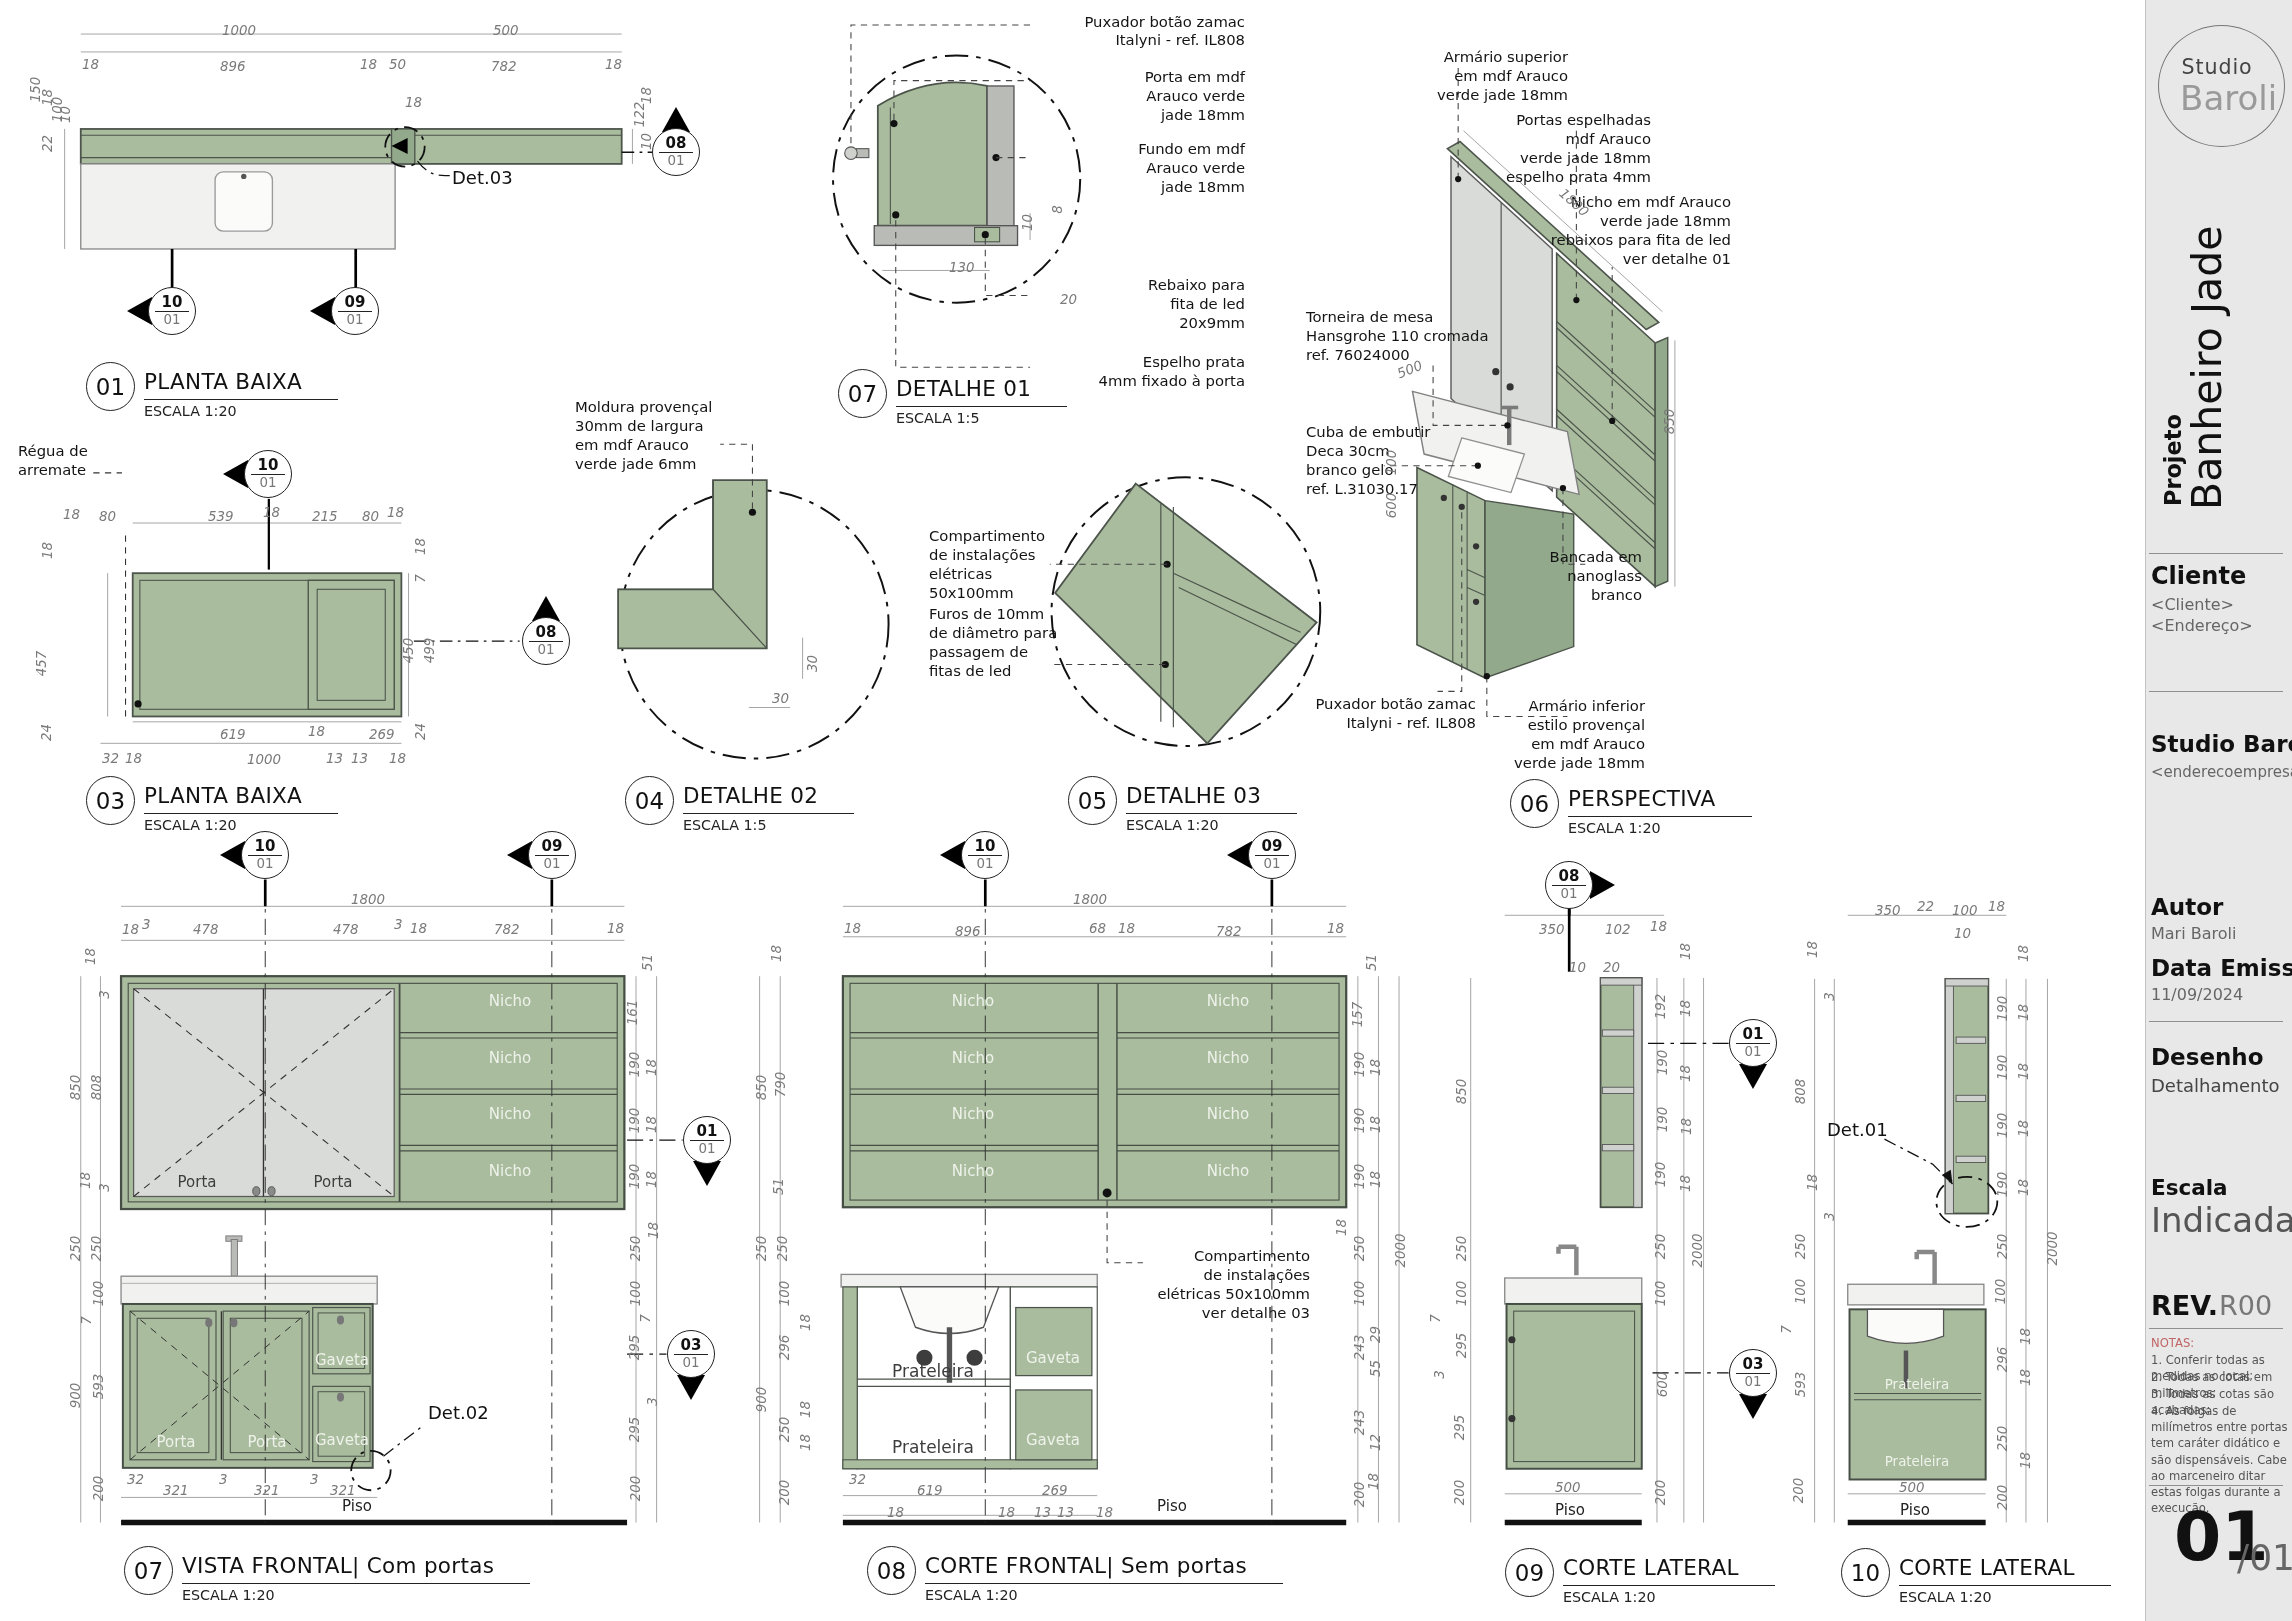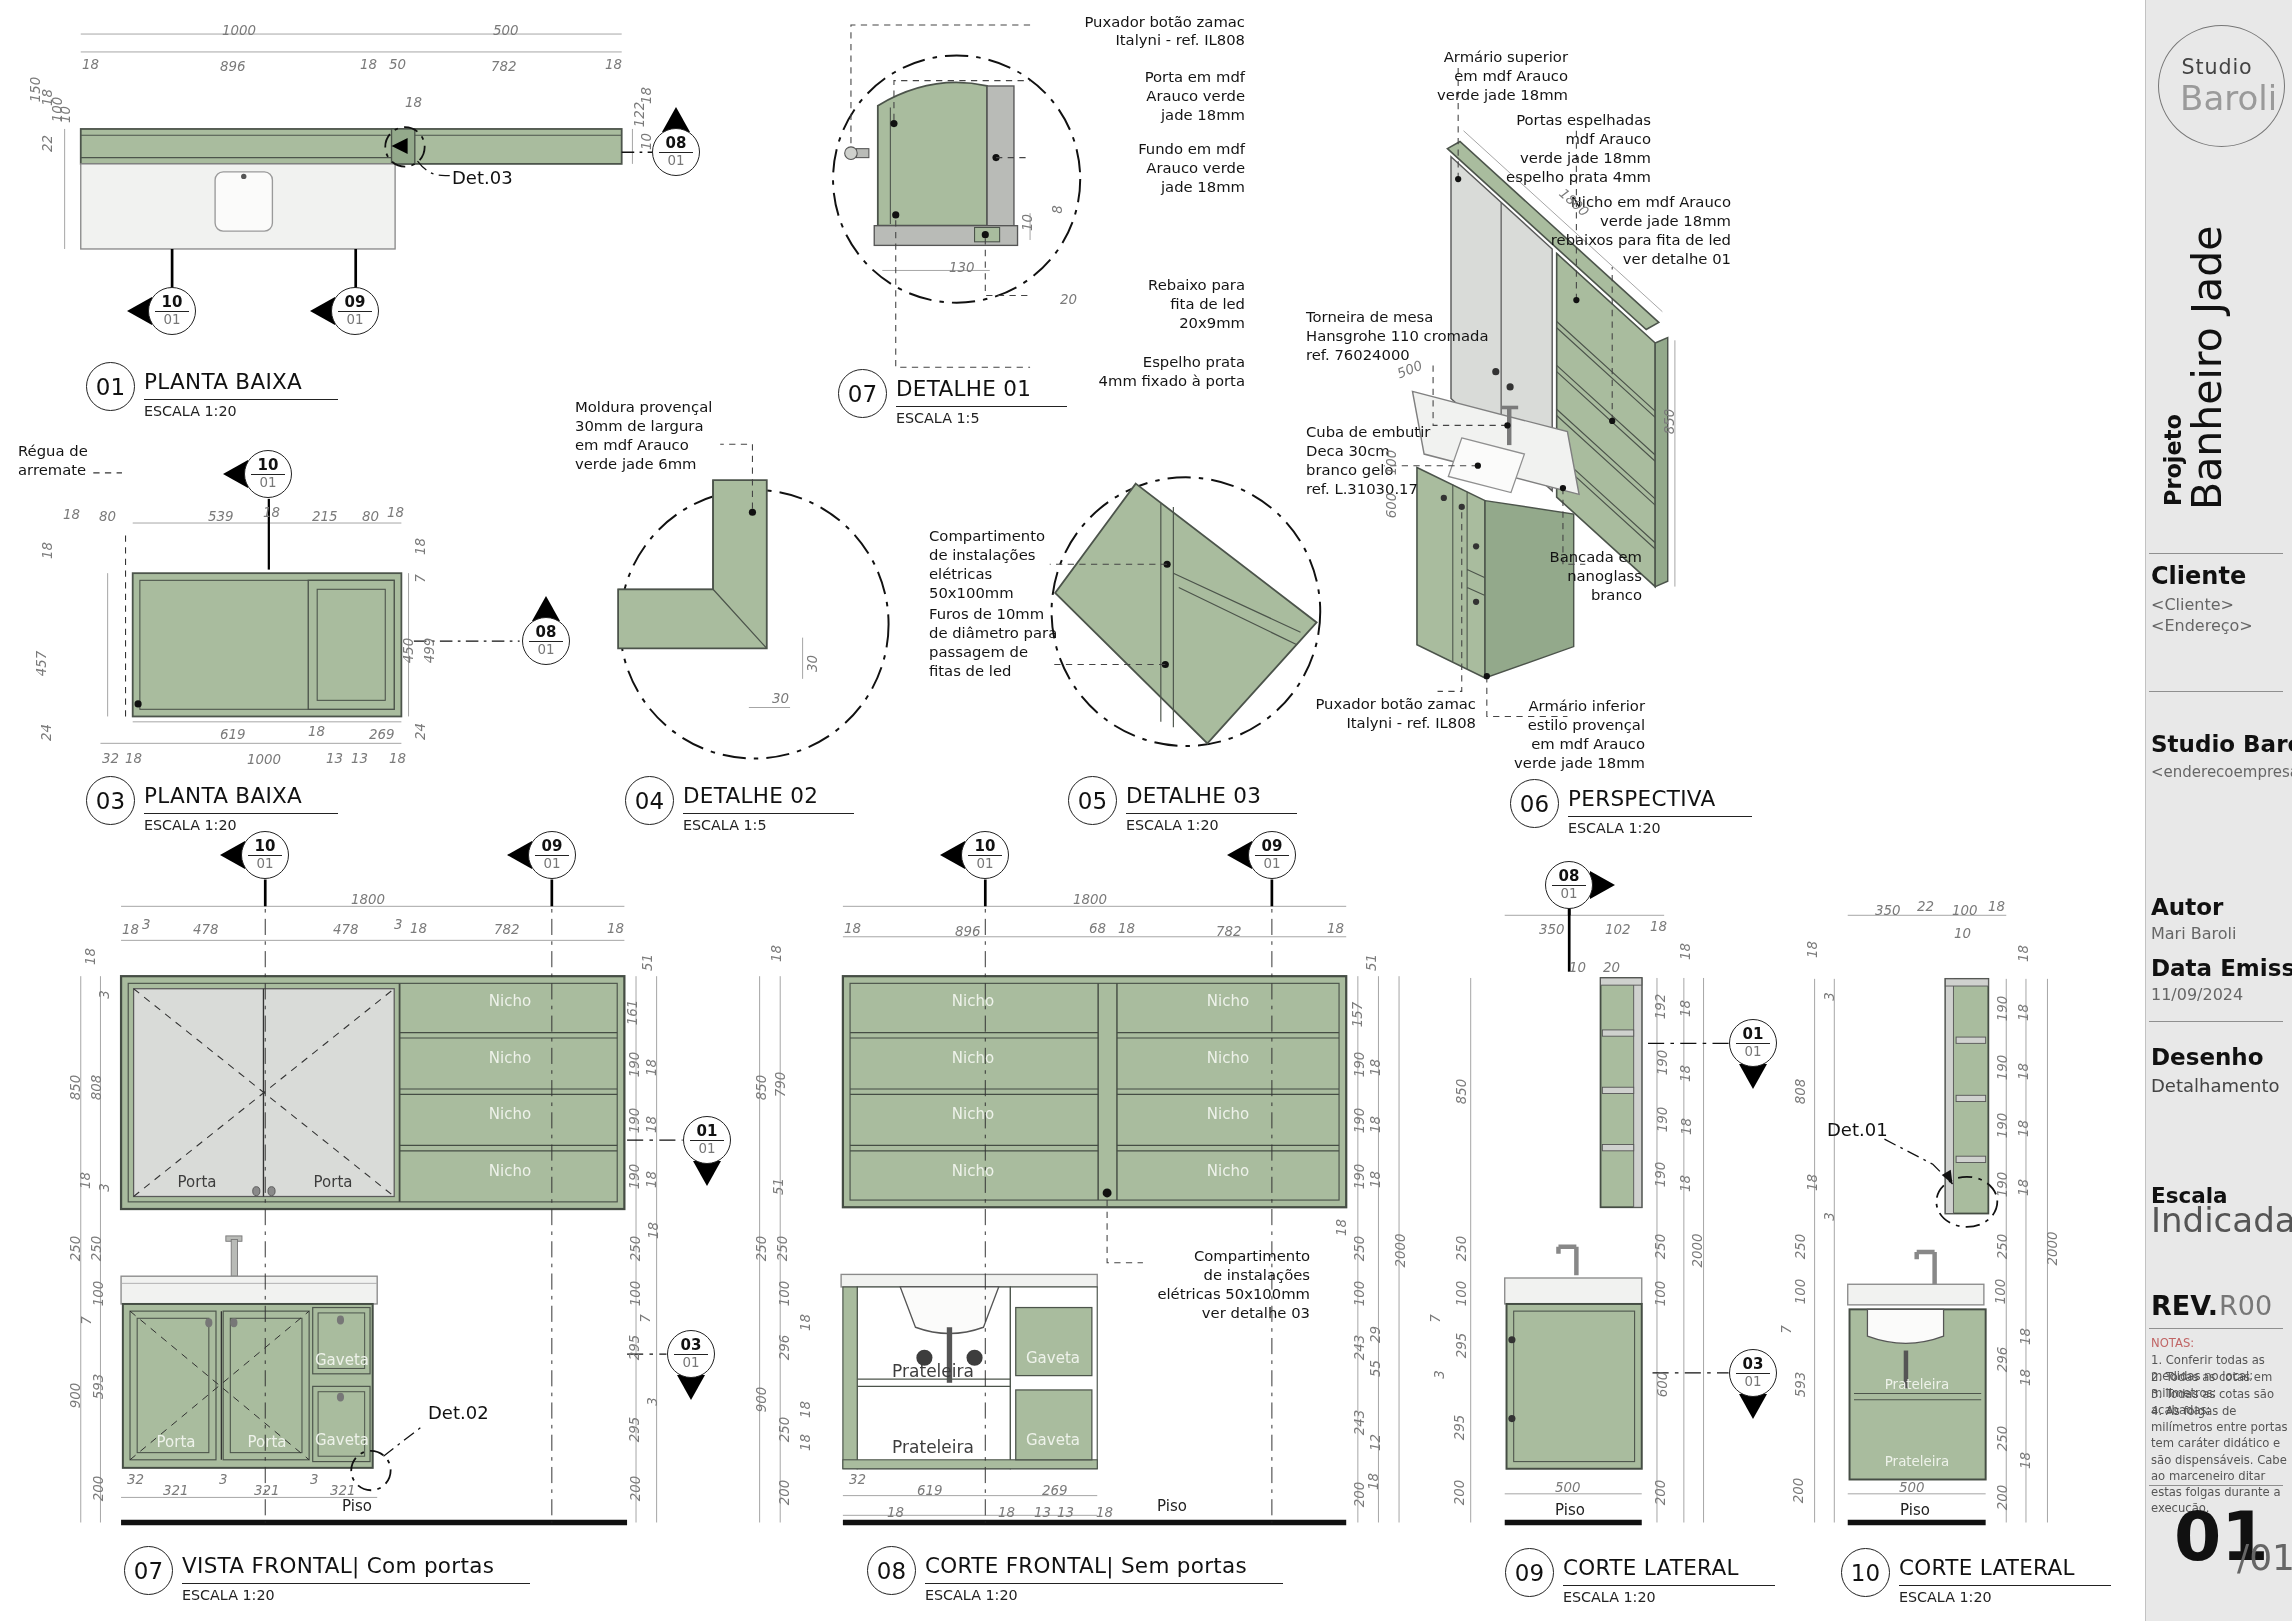--- a/index.html
+++ b/index.html
@@ -776,7 +776,7 @@
 <div class="hr" style="top:1021px"></div>
 <span class="tbx" style="left:2151px;top:1044px;font-size:23px;font-weight:bold;color:#111;">Desenho</span>
 <span class="tbx" style="left:2151px;top:1075px;font-size:18px;color:#444;">Detalhamento</span>
-<span class="tbx" style="left:2151px;top:1175px;font-size:21.5px;font-weight:bold;color:#111;margin-top:8px;">Escala</span>
+<span class="tbx" style="left:2151px;top:1175px;font-size:21.5px;font-weight:bold;color:#111;">Escala</span>
 <span class="tbx" style="left:2151px;top:1200px;font-size:34px;color:#555;">Indicada</span>
 <span class="tbx" style="left:2151px;top:1290px;font-size:27px;font-weight:bold;color:#111;">REV.</span>
 <span class="tbx" style="left:2219px;top:1290px;font-size:27px;color:#777;">R00</span>

